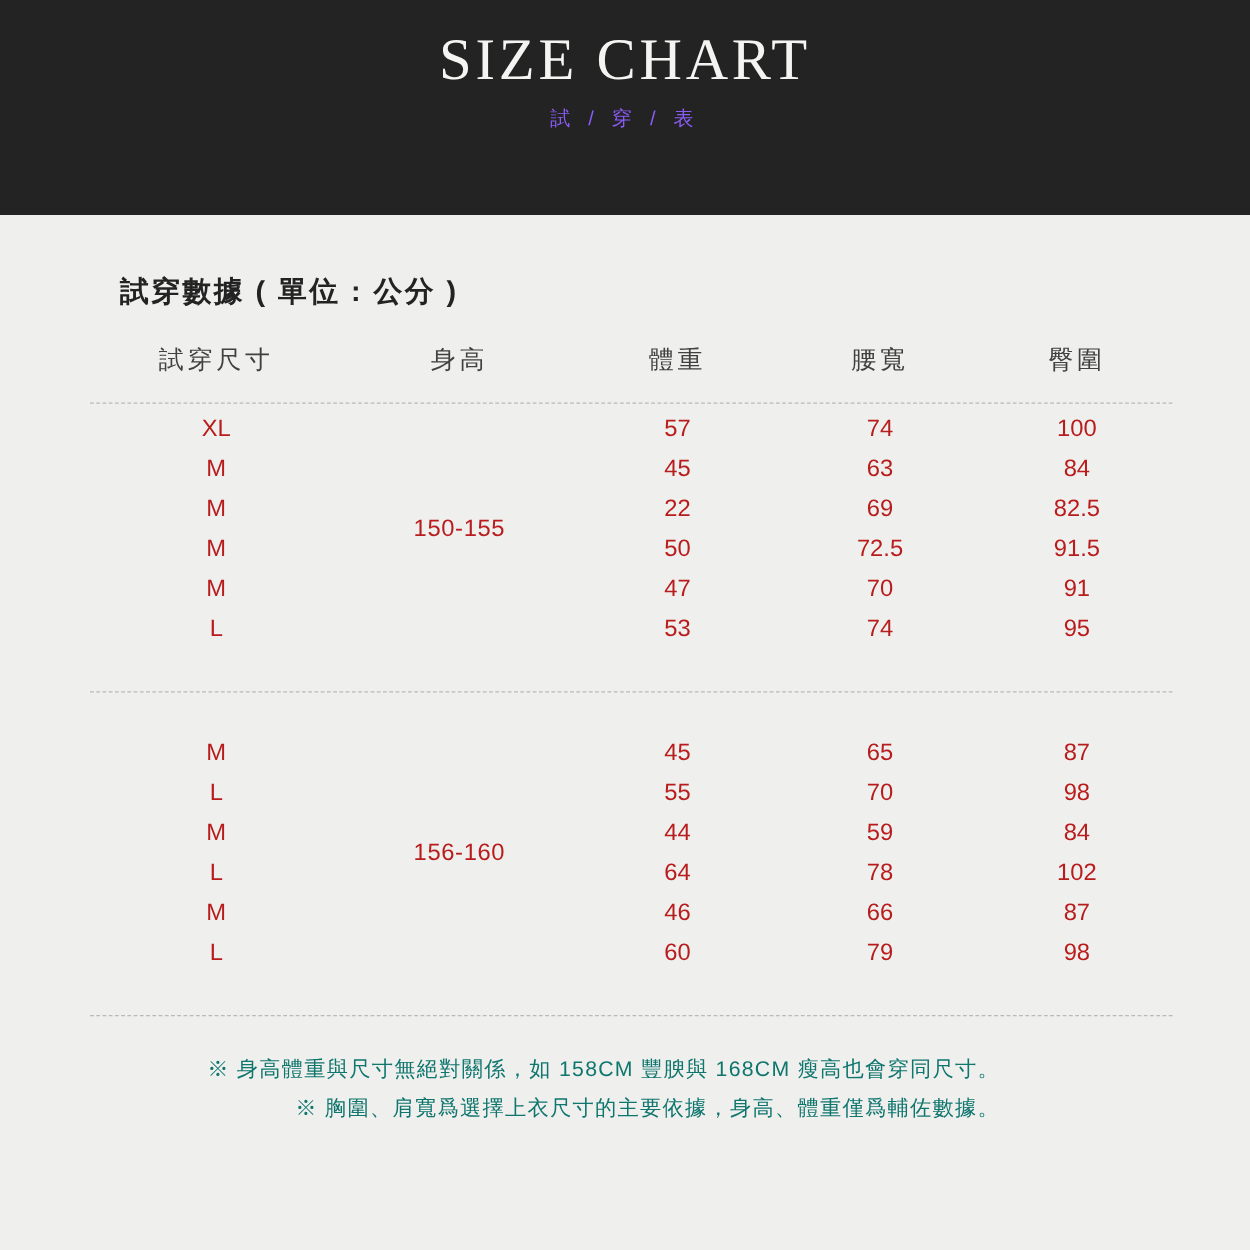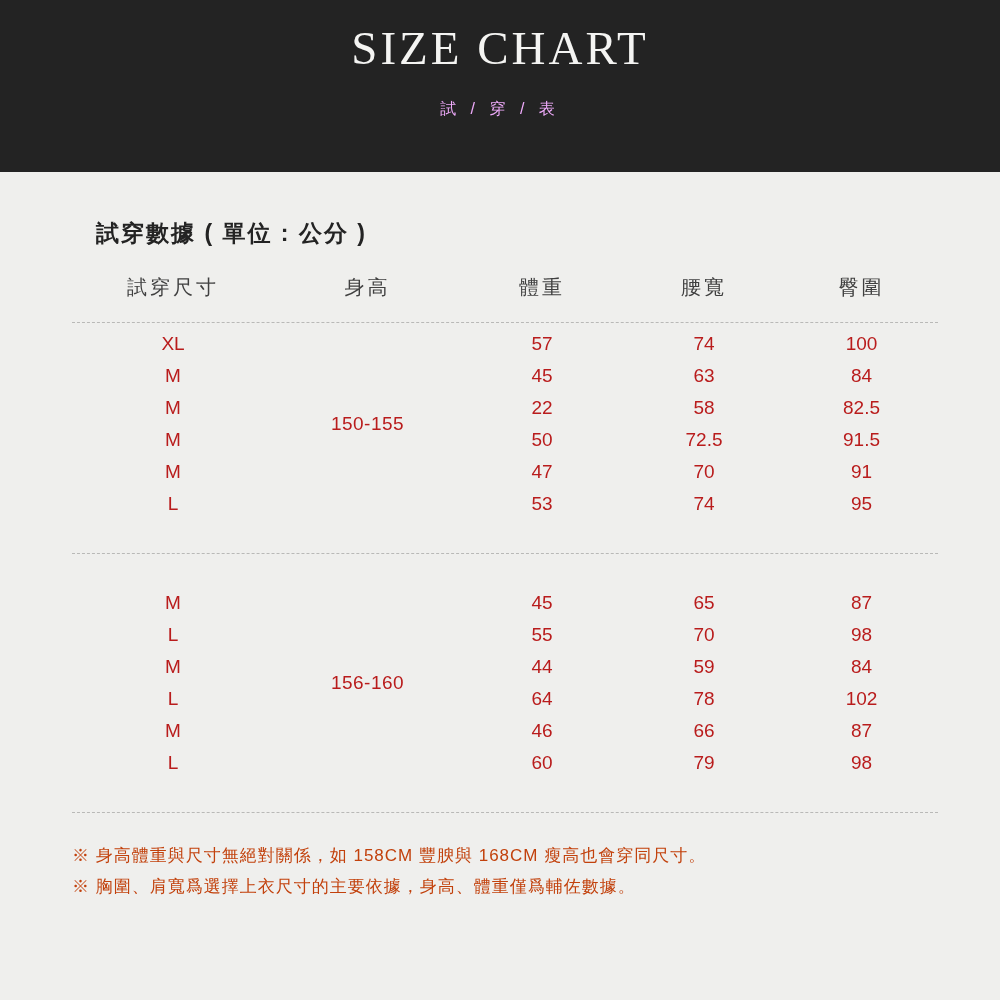--- a/index.html
+++ b/index.html
@@ -46,8 +46,8 @@
   .header-subtitle {
     font-size: 16px;
     letter-spacing: 5px;
-    margin-top: 26px;
-    color: #f0abfc;
+    margin-top: 12px;
+    color: #8b5cf6;
   }
   .header-desc {
     font-size: 12.5px;

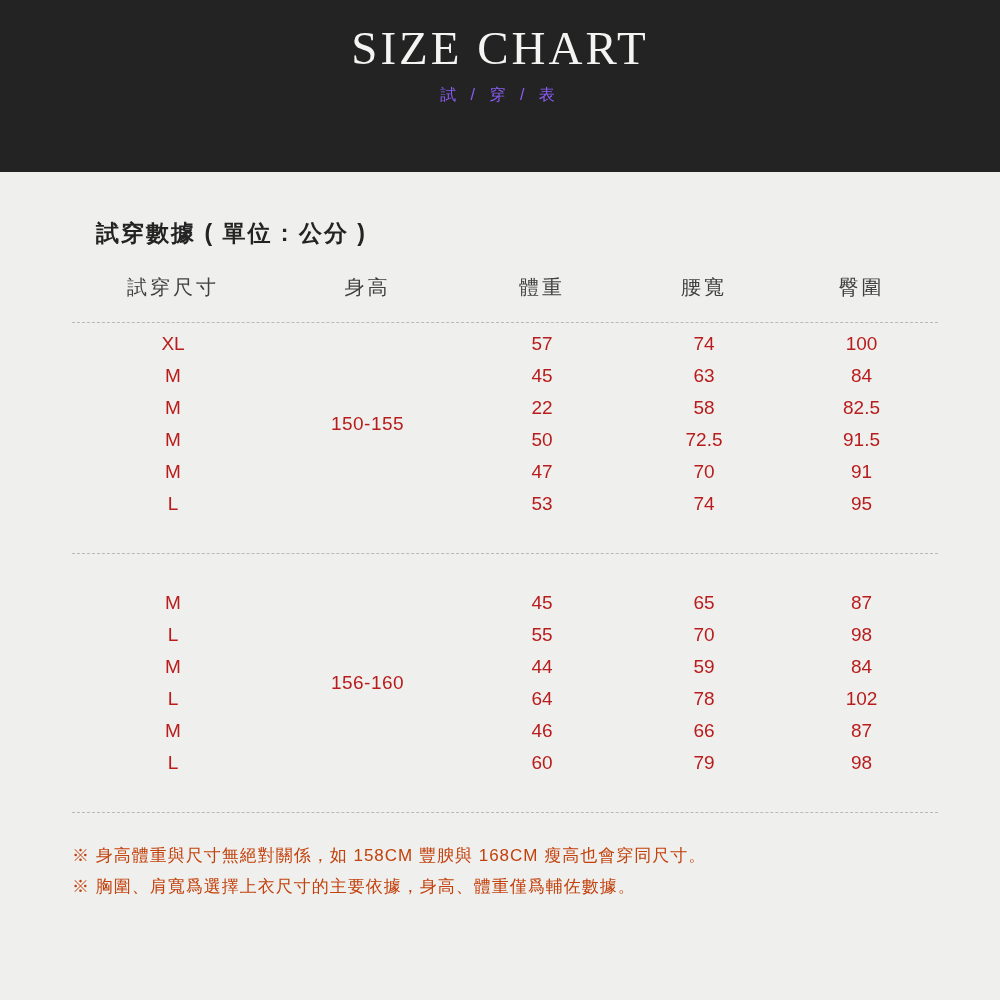--- a/index.html
+++ b/index.html
@@ -177,7 +177,7 @@
         <tr>
           <td class="cell-size">M</td>
           <td>22</td>
-          <td>58</td>
+          <td>69</td>
           <td>82.5</td>
         </tr>
         <tr>

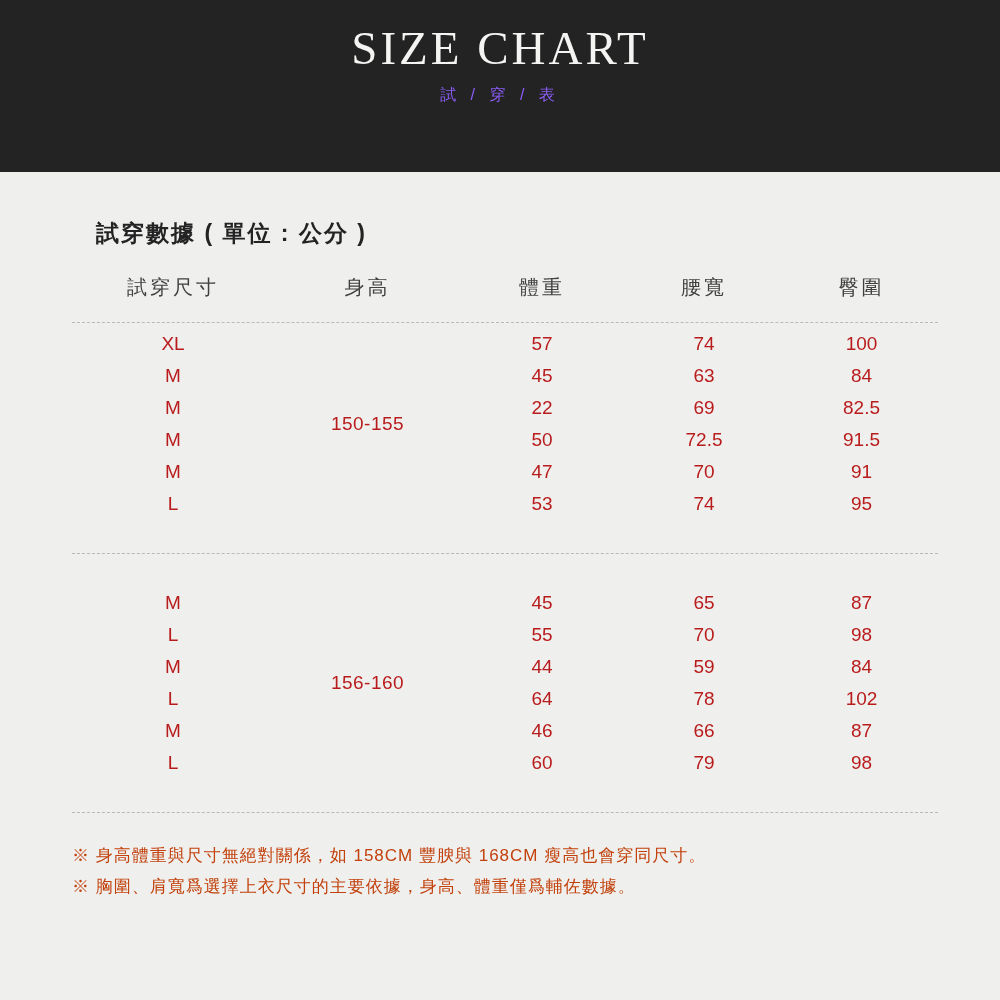--- a/index.html
+++ b/index.html
@@ -127,7 +127,8 @@
     font-size: 17px;
     letter-spacing: 1px;
     line-height: 1.85;
-    color: #c2410c;
+    color: #0f766e;
+    text-align: right;
   }
 </style>
 </head>

